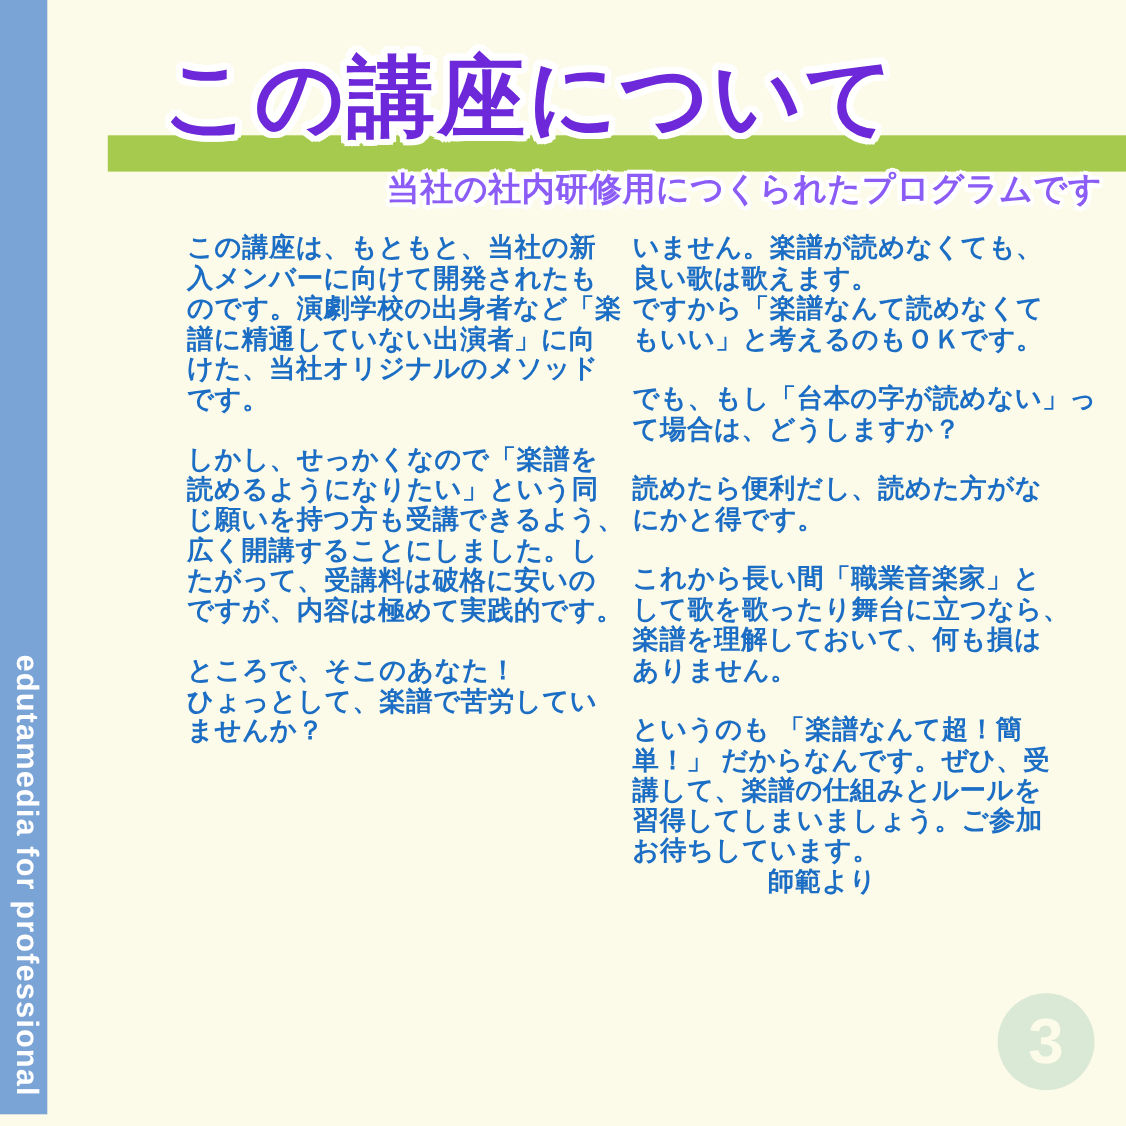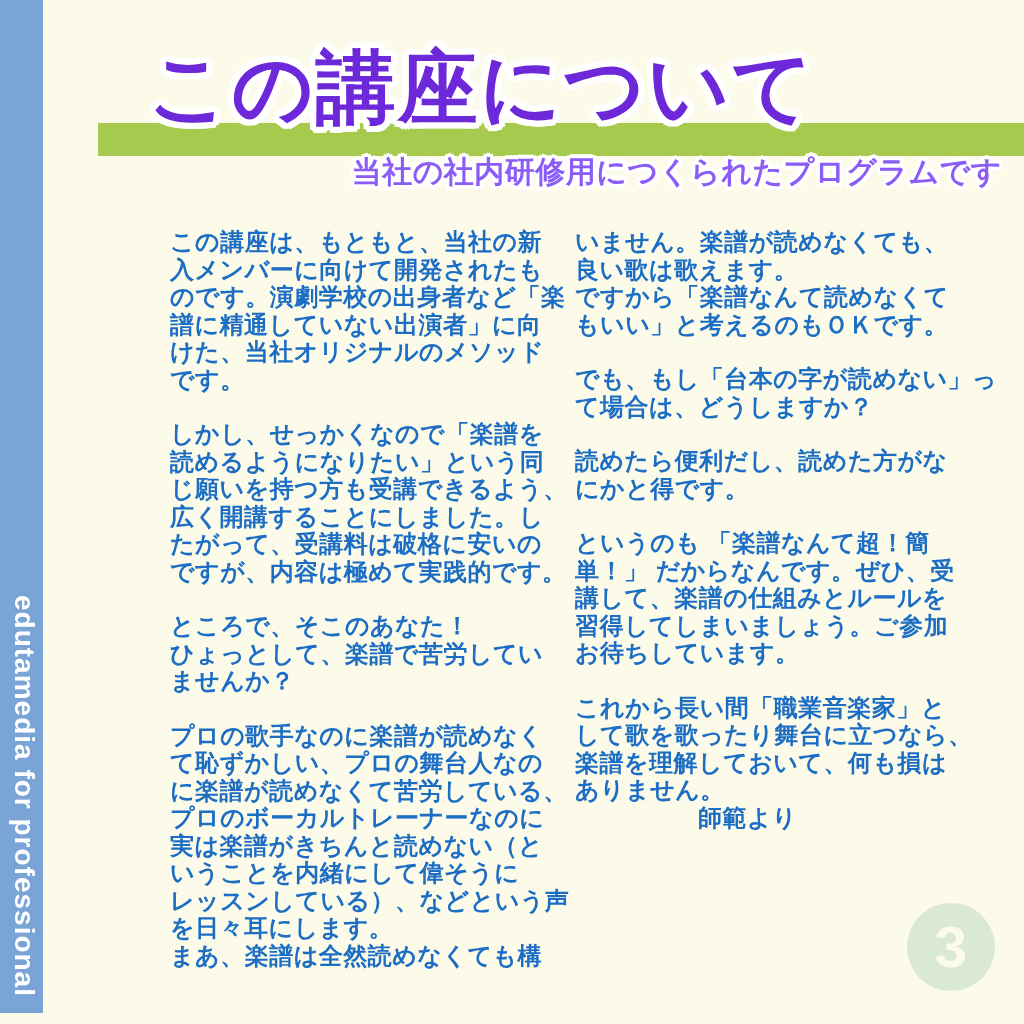--- a/index.html
+++ b/index.html
@@ -74,7 +74,7 @@
   
   .columns{
     position:absolute;
-    left:170px;top:228px;
+    left:170px;top:212px;
     width:810px;
     display:flex;
   }

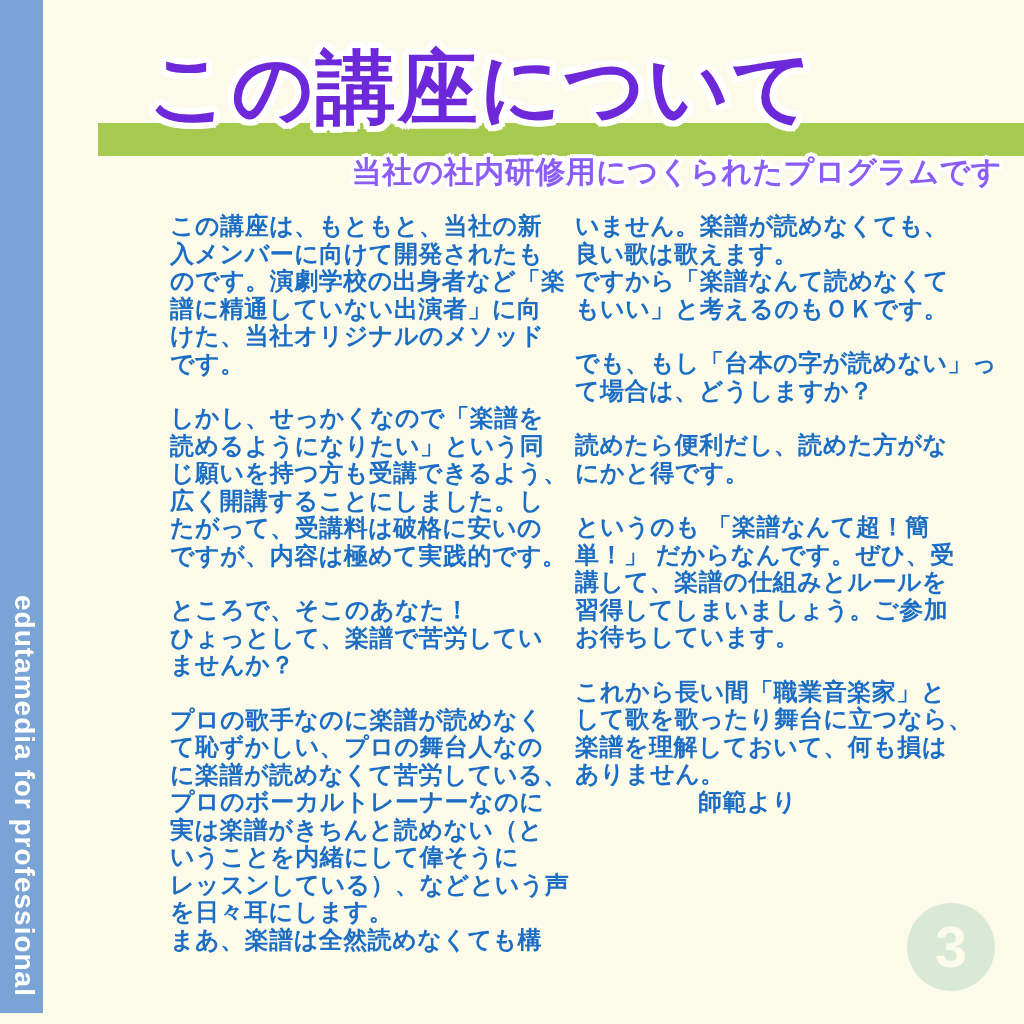--- a/index.html
+++ b/index.html
@@ -164,15 +164,15 @@
 て場合は、どうしますか？</p>
       <p>読めたら便利だし、読めた方がな
 にかと得です。</p>
+      <p>これから長い間「職業音楽家」と
+して歌を歌ったり舞台に立つなら、
+楽譜を理解しておいて、何も損は
+ありません。</p>
       <p>というのも 「楽譜なんて超！簡
 単！」 だからなんです。ぜひ、受
 講して、楽譜の仕組みとルールを
 習得してしまいましょう。ご参加
 お待ちしています。</p>
-      <p>これから長い間「職業音楽家」と
-して歌を歌ったり舞台に立つなら、
-楽譜を理解しておいて、何も損は
-ありません。</p>
       <p class="signature">師範より</p>
     </div>
   </div>

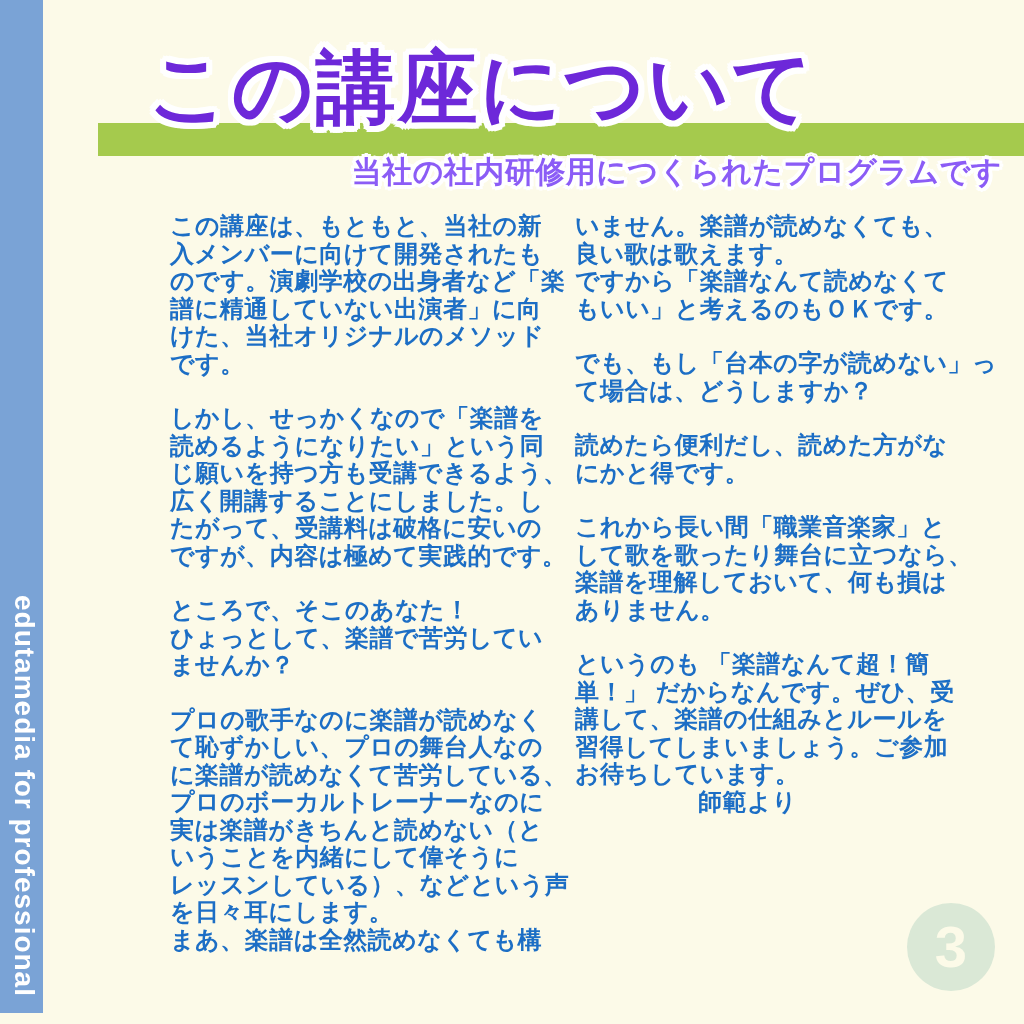--- a/index.html
+++ b/index.html
@@ -145,15 +145,6 @@
       <p>ところで、そこのあなた！
 ひょっとして、楽譜で苦労してい
 ませんか？</p>
-      <p>プロの歌手なのに楽譜が読めなく
-て恥ずかしい、プロの舞台人なの
-に楽譜が読めなくて苦労している、
-プロのボーカルトレーナーなのに
-実は楽譜がきちんと読めない（と
-いうことを内緒にして偉そうに
-レッスンしている）、などという声
-を日々耳にします。
-まあ、楽譜は全然読めなくても構</p>
     </div>
     <div class="col">
       <p>いません。楽譜が読めなくても、

